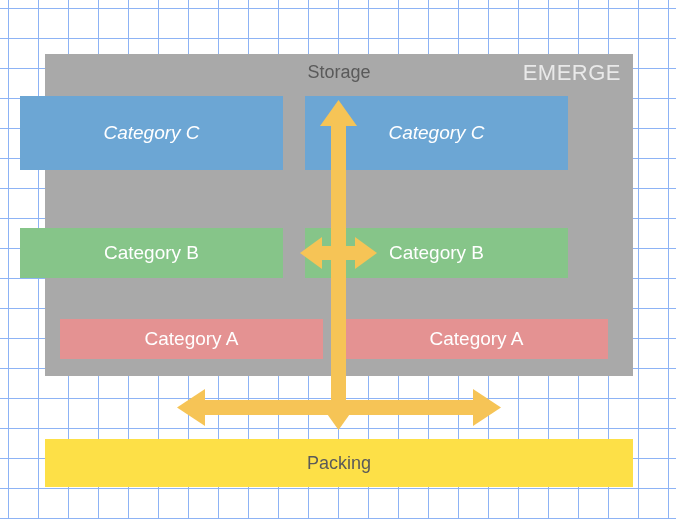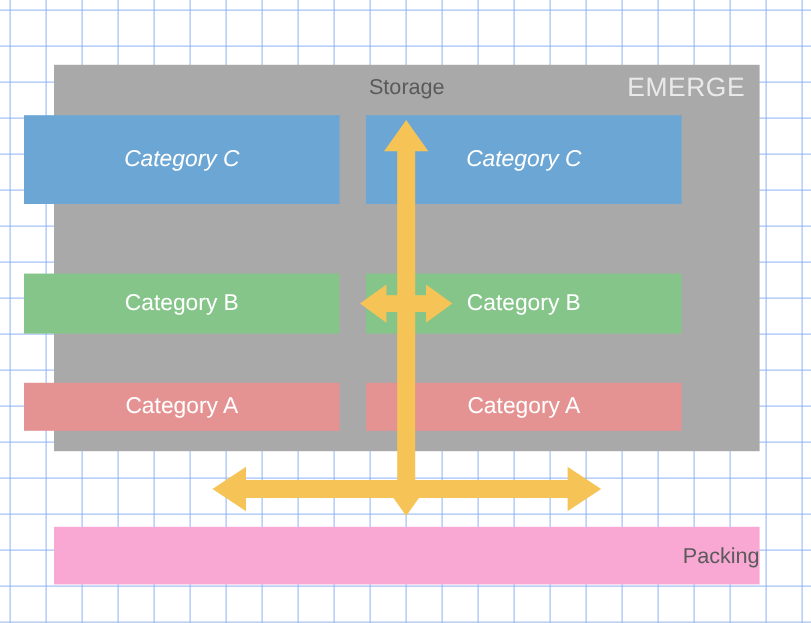--- a/index.html
+++ b/index.html
@@ -67,7 +67,7 @@
     .right-col { left: 305px; width: 263px; }
     .row-c { top: 96px; }
     .row-b { top: 228px; }
-    .row-a { top: 319px; }
+    .row-a { top: 319px; margin-left: 40px; }
     .packing-box {
       position: absolute;
       left: 45px;

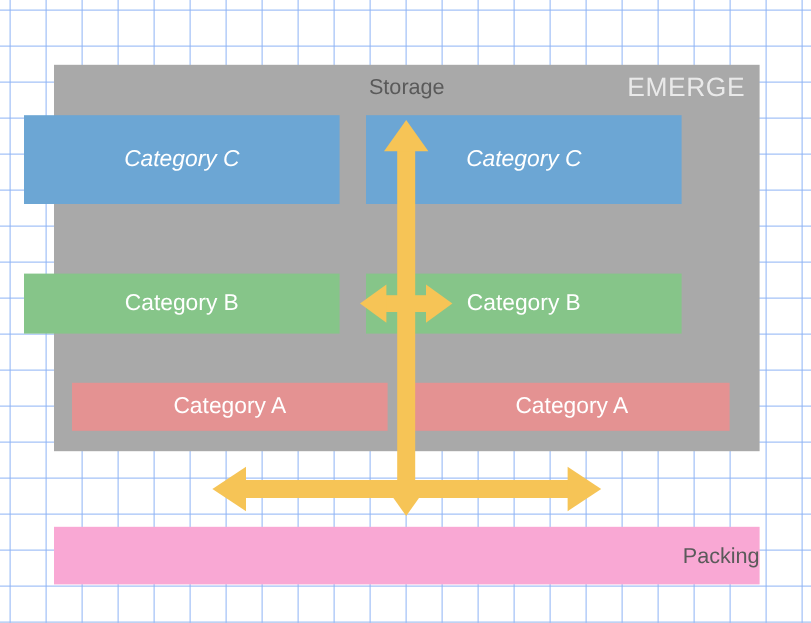--- a/index.html
+++ b/index.html
@@ -74,10 +74,10 @@
       top: 439px;
       width: 588px;
       height: 48px;
-      background: #f9a8d4;
+      background: #fde047;
       display: flex;
       align-items: center;
-      justify-content: flex-end;
+      justify-content: center;
       color: #5a5a5a;
       font-size: 18px;
     }

